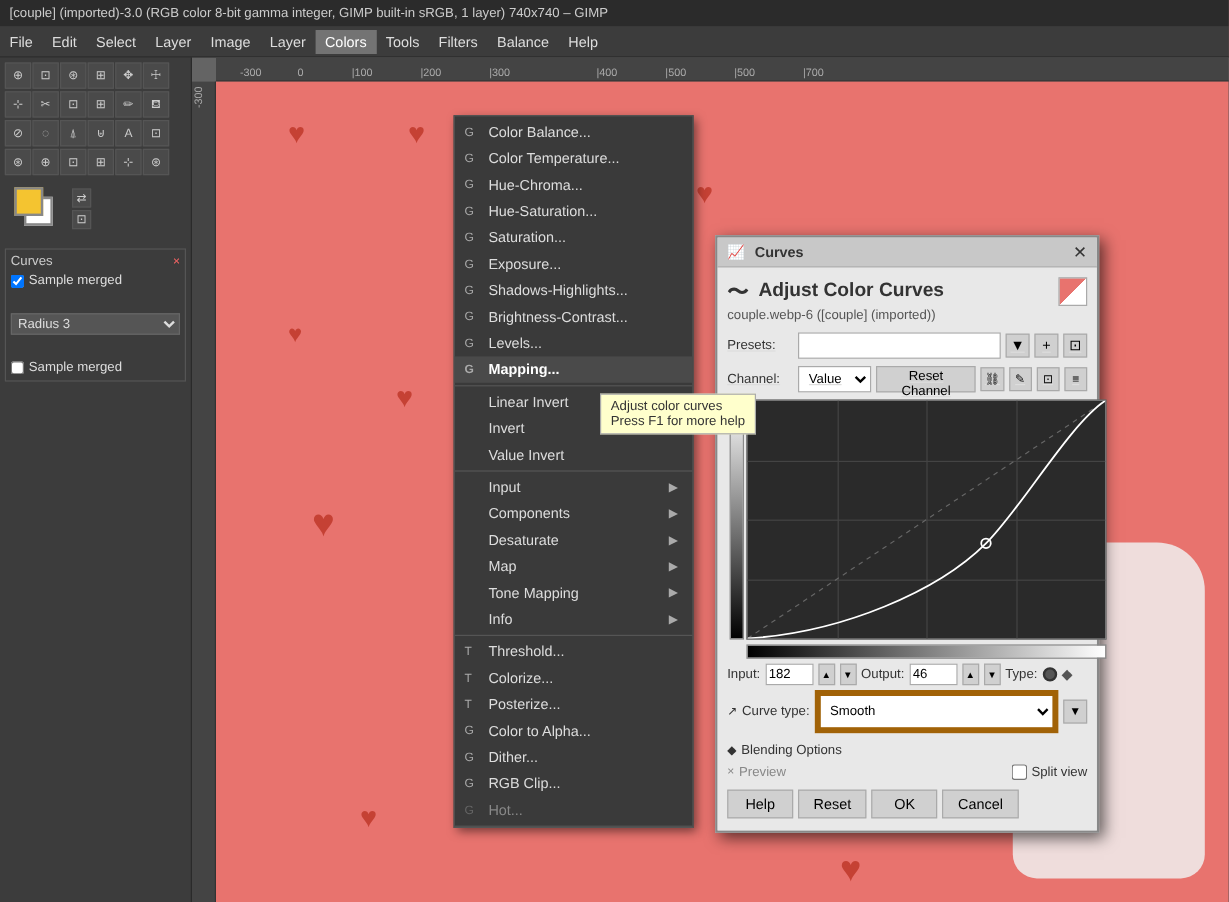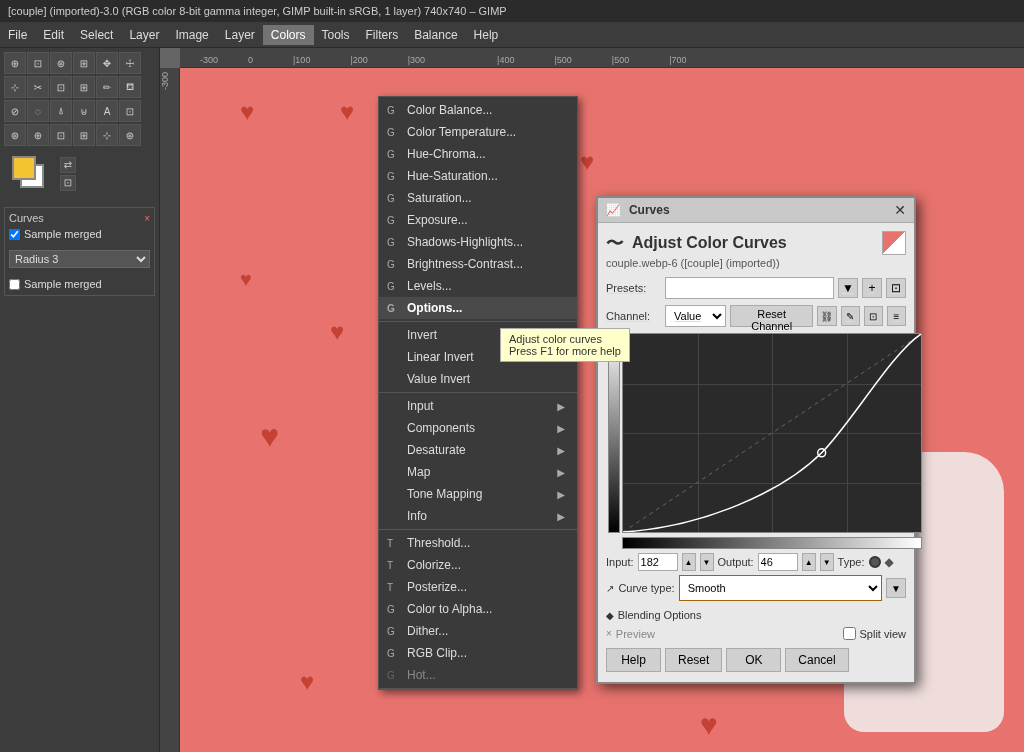--- a/index.html
+++ b/index.html
@@ -179,7 +179,7 @@
         <input type="checkbox" checked="" style="">
         <span>Sample merged</span>
       </div>
-      <div style="margin: 9px 0;">
+      <div style="margin: 20px 0;">
         <select class="curves-select">
           <option>Radius 3</option>
         </select>

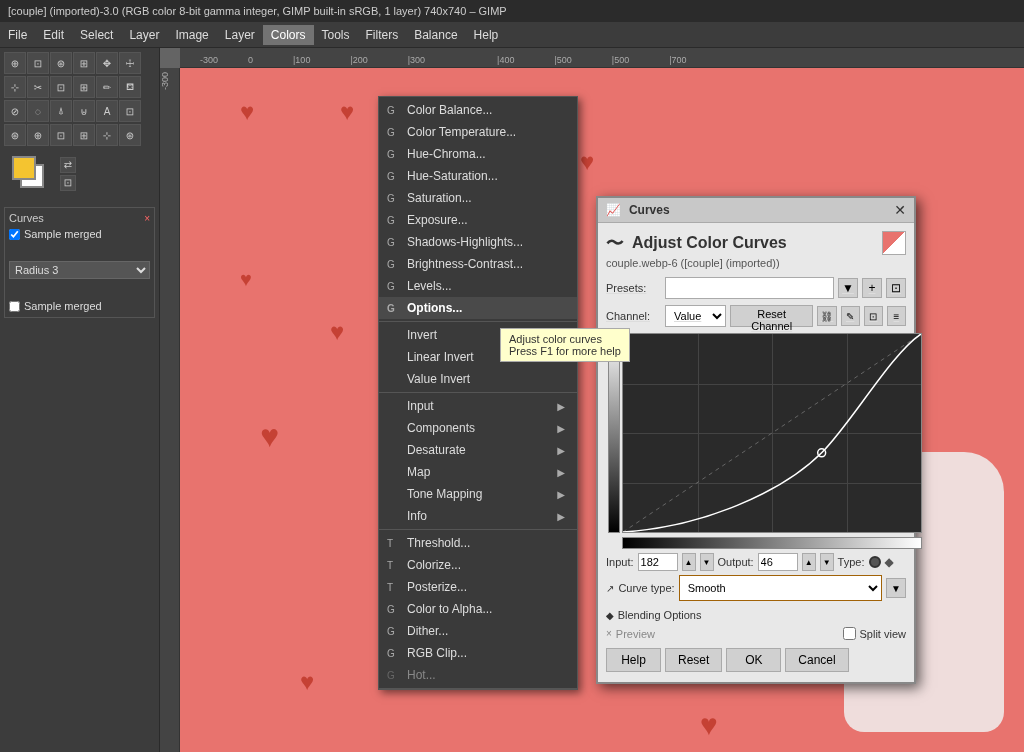--- a/index.html
+++ b/index.html
@@ -269,7 +269,7 @@
         </div>
         <div class="menu-row highlighted">
           <span class="menu-icon">G</span>
-          <span>Options...</span>
+          <span>Mapping...</span>
         </div>
       </div>
 

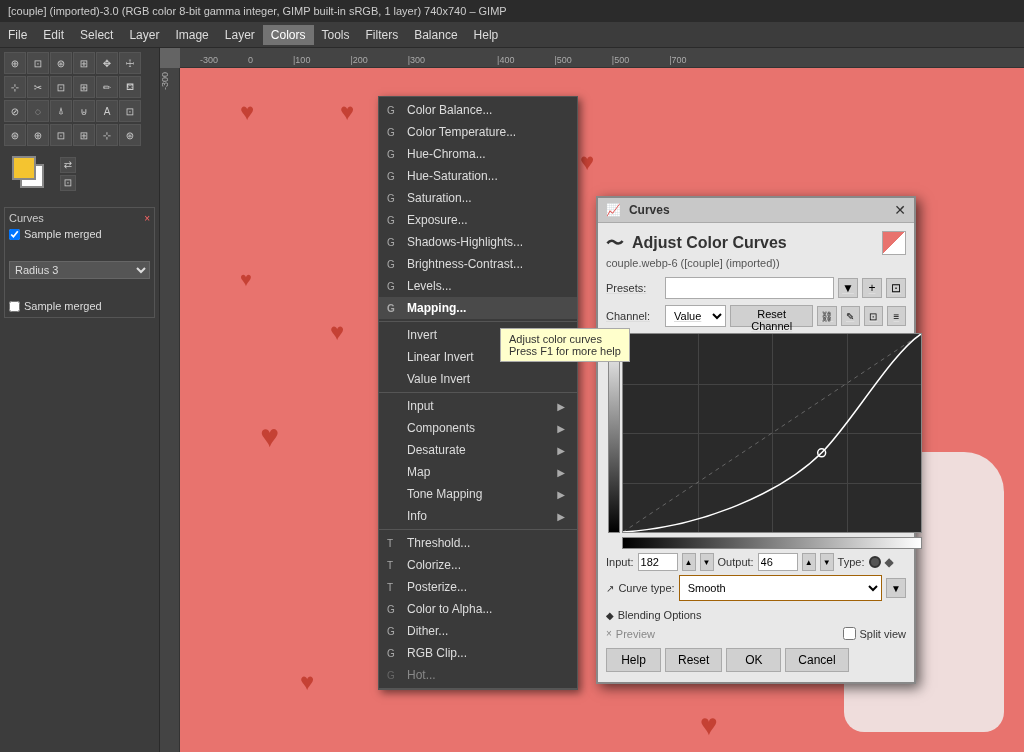--- a/index.html
+++ b/index.html
@@ -275,10 +275,10 @@
 
       <div class="menu-section">
         <div class="menu-row">
+          <span>Linear Invert</span>
+        </div>
+        <div class="menu-row">
           <span>Invert</span>
-        </div>
-        <div class="menu-row">
-          <span>Linear Invert</span>
         </div>
         <div class="menu-row">
           <span>Value Invert</span>

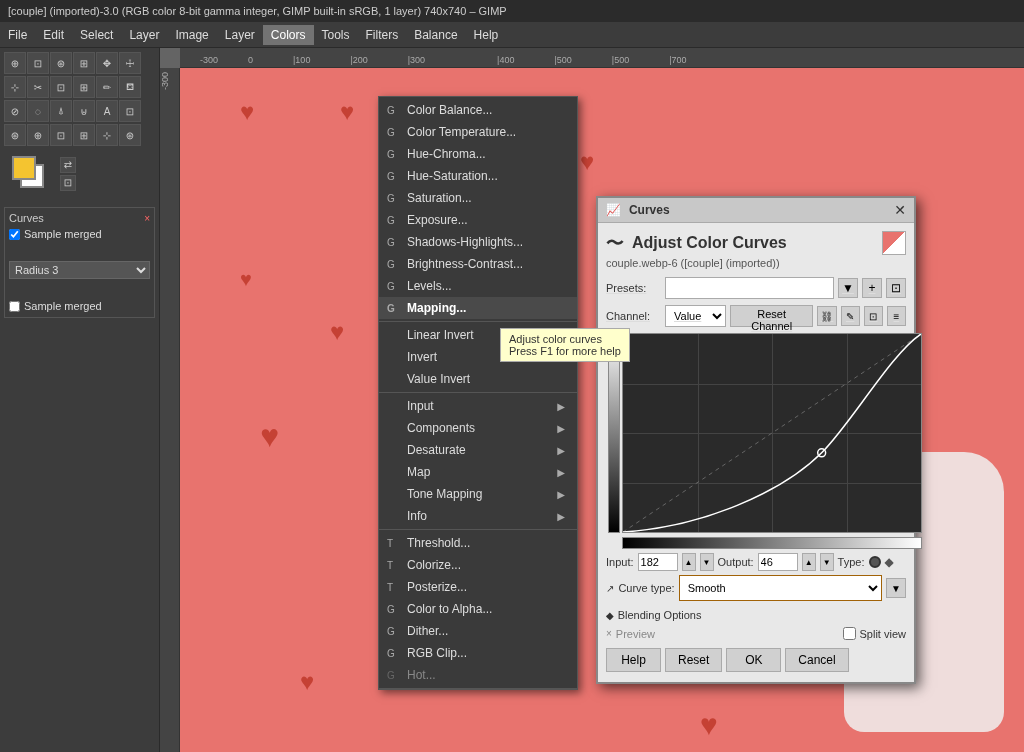--- a/index.html
+++ b/index.html
@@ -80,7 +80,7 @@
     .radio-dot { width: 12px; height: 12px; border-radius: 50%; background: #555; border: 2px solid #333; display: inline-block; }
 
     .curve-type-row { display: flex; align-items: center; gap: 4px; margin: 4px 0; font-size: 11px; color: #333; }
-    .curve-type-select { background: white; border: 1px solid #a16207; padding: 2px 4px; font-size: 11px; height: 26px; flex: 1; }
+    .curve-type-select { background: white; border: 5px solid #a16207; padding: 2px 4px; font-size: 11px; height: 36px; flex: 1; }
 
     .blending-row { padding: 4px 0; font-size: 11px; color: #333; cursor: pointer; display: flex; align-items: center; gap: 4px; }
     .preview-row { display: flex; align-items: center; justify-content: space-between; padding: 2px 0; font-size: 11px; color: #888; }

